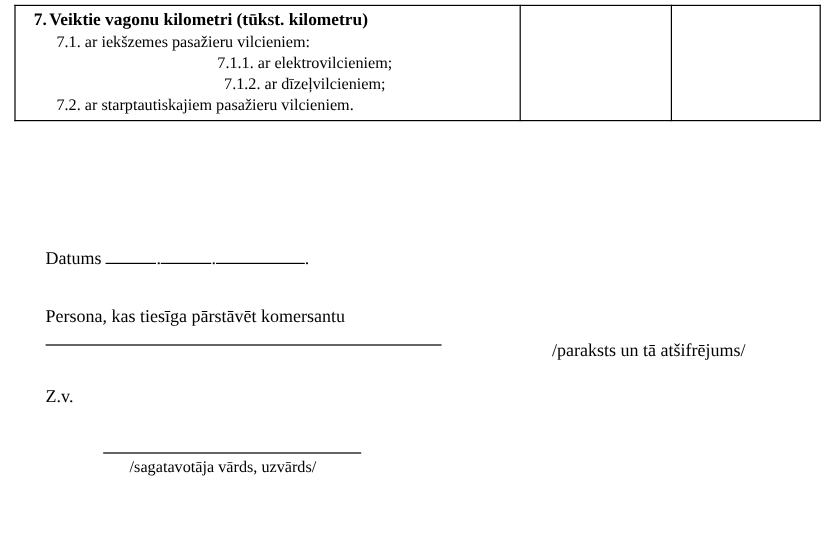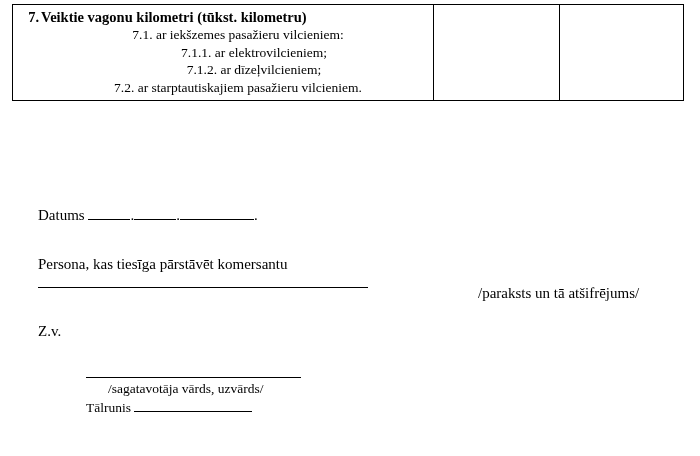--- a/index.html
+++ b/index.html
@@ -54,7 +54,7 @@
     line-height: 1.3;
     font-weight: normal;
   }
-  .ind1 { padding-left: 30px; text-align: center; }
+  .ind1 { padding-left: 30px; }
   .ind2 { padding-left: 62px; text-align: center; }
 
   .row-title-2 {

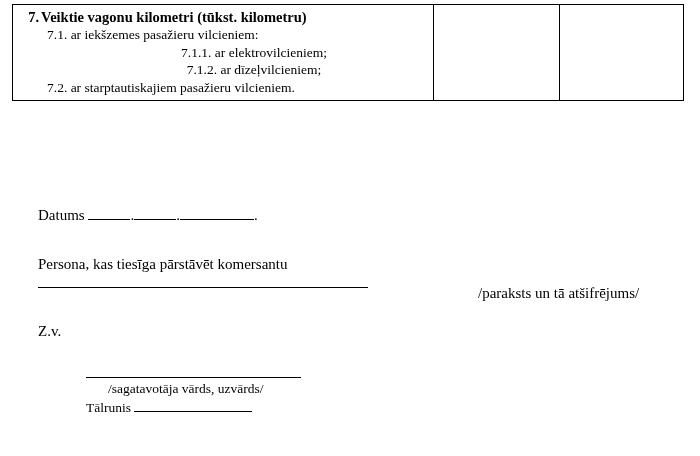--- a/index.html
+++ b/index.html
@@ -107,7 +107,6 @@
     left: 460px;
     top: 95px;
     font-size: 15px;
-    margin-left: 18px;
   }
   .zv {
     position: absolute;

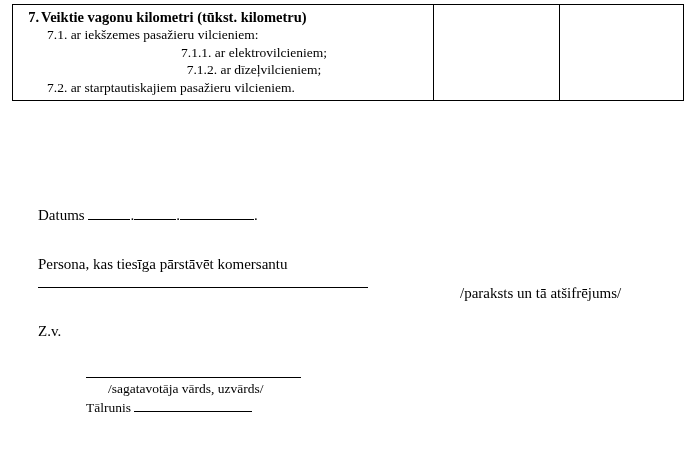--- a/index.html
+++ b/index.html
@@ -179,10 +179,6 @@
   <div class="foot-block">
     <div class="rule-name"></div>
     <div class="foot-caption">/sagatavotāja vārds, uzvārds/</div>
-    <div class="foot-row">
-      <span>Tālrunis</span>
-      <span class="blank b-phone"></span>
-    </div>
   </div>
 
 </div>

